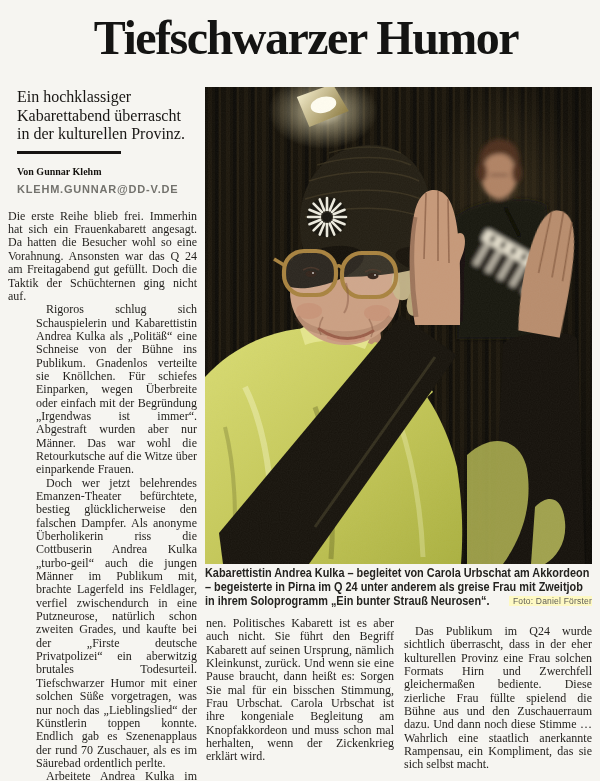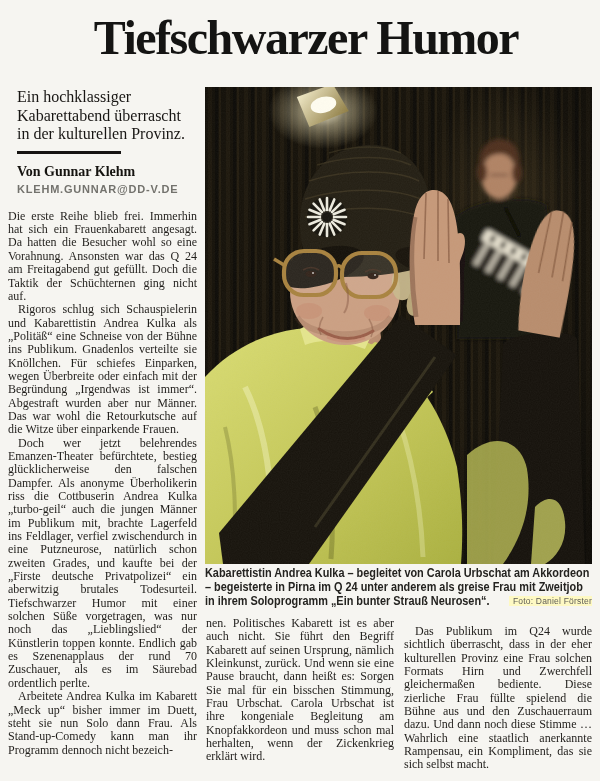--- a/index.html
+++ b/index.html
@@ -21,7 +21,7 @@
   .kloc{font-size:16px;font-weight:700;line-height:17px;color:#141210;}
   .ksum{margin:3px 0 0 9px;width:178px;font-size:16px;line-height:18.6px;color:#181614;}
   .rule{margin:7px 0 0 9px;width:104px;height:3px;background:#161412;}
-  .author{margin:10px 0 0 9px;font-size:14px;font-weight:700;color:#15130f;line-height:15px;}
+  .author{margin:10px 0 0 9px;font-size:10px;font-weight:700;color:#15130f;line-height:15px;}
   .email{
     margin:5px 0 0 9px;font-family:"Liberation Sans","DejaVu Sans",sans-serif;
     font-size:11px;letter-spacing:.8px;color:#73726d;line-height:10px;font-weight:600;

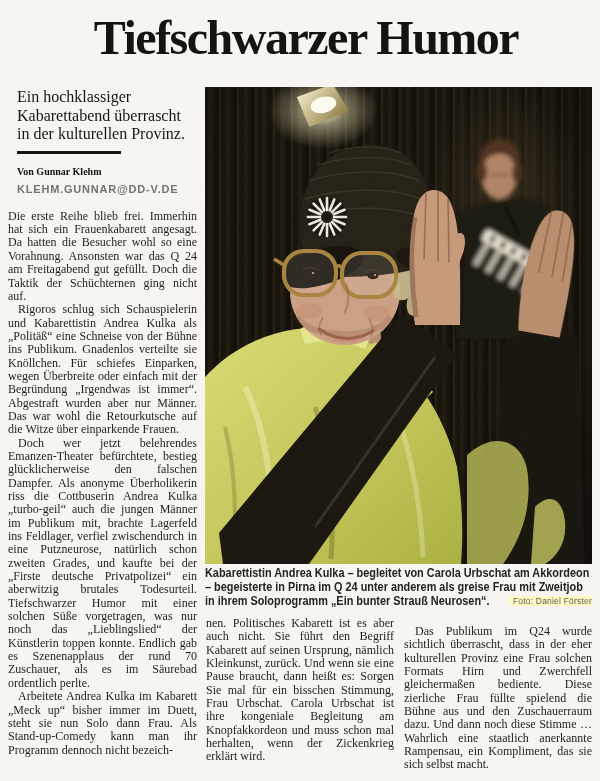--- a/index.html
+++ b/index.html
@@ -28,7 +28,7 @@
   }
   .bodytext{font-size:12px;line-height:13.35px;text-align:justify;color:#201e1b;}
   .bodytext p{margin:0;}
-  .bodytext p.ind{text-indent:10px;}
+  .bodytext p.ind{text-indent:10px;margin-left:28px;}
   .col-left .bodytext{margin-top:16px;}
   .photo{position:absolute;left:205px;top:87px;width:387px;height:477px;background:#0e0c08;}
   .photo svg{display:block;}

